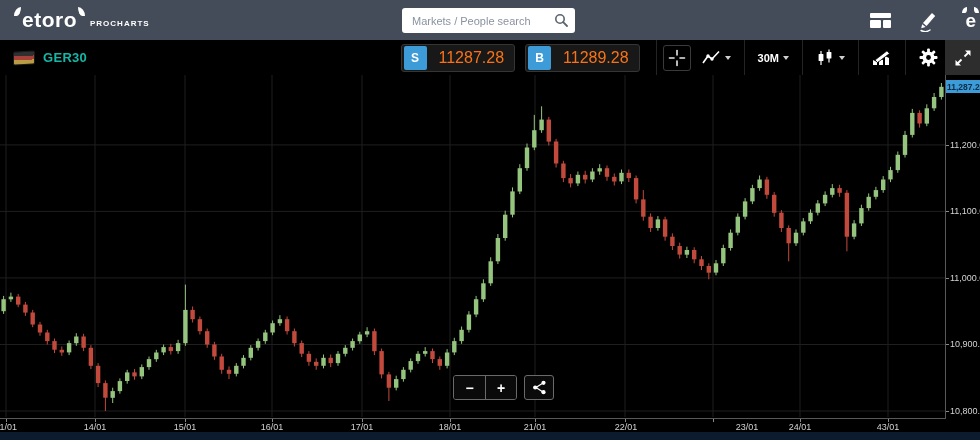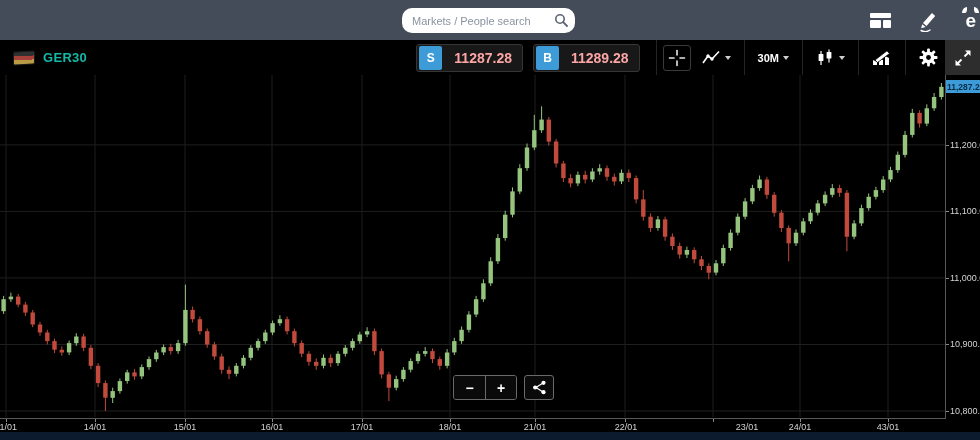--- a/index.html
+++ b/index.html
@@ -87,6 +87,14 @@
 <body>
 
 <div class="topbar">
+  <div class="logo-wrap">
+    <div class="logo">
+      <span class="horn horn-l"></span>
+        <span class="logo-text">etoro</span>
+        <span class="horn horn-r"></span>
+    </div>
+    <span class="procharts">PROCHARTS</span>
+  </div>
 
   <div class="search-wrap">
     <input class="search-input" type="text" placeholder="Markets / People search" style="">

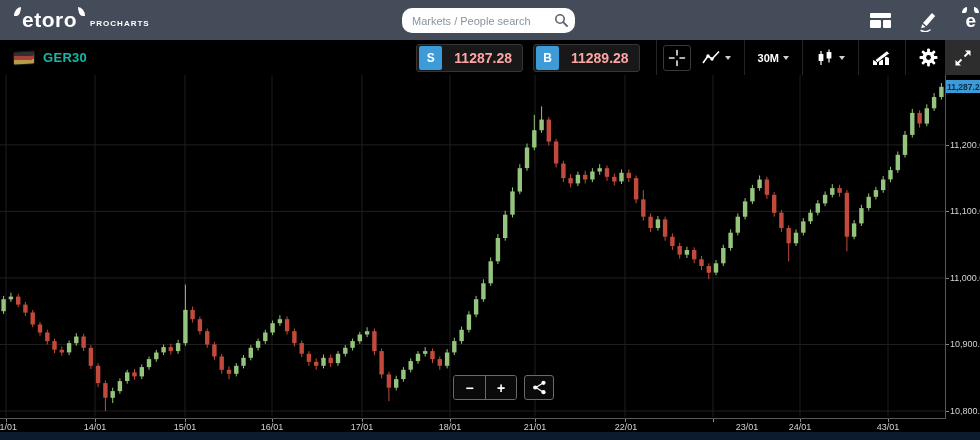--- a/index.html
+++ b/index.html
@@ -18,7 +18,7 @@
   .procharts { color:#fff; font-size:8px; font-weight:bold; letter-spacing:1px; margin-left:5px; margin-bottom:3px; }
 
   .search-wrap { position:absolute; left:402px; top:8px; width:173px; height:25px; }
-  .search-input { width:100%; height:100%; border:none; border-radius:10px; padding:0 28px 0 10px;
+  .search-input { width:100%; height:100%; border:none; border-radius:3px; padding:0 28px 0 10px;
                   font-size:11px; color:#333; font-family:"Liberation Sans",sans-serif; outline:none; background:#fff; }
   .search-input::placeholder { color:#8a93a0; }
   .search-ic { position:absolute; right:7px; top:5px; }

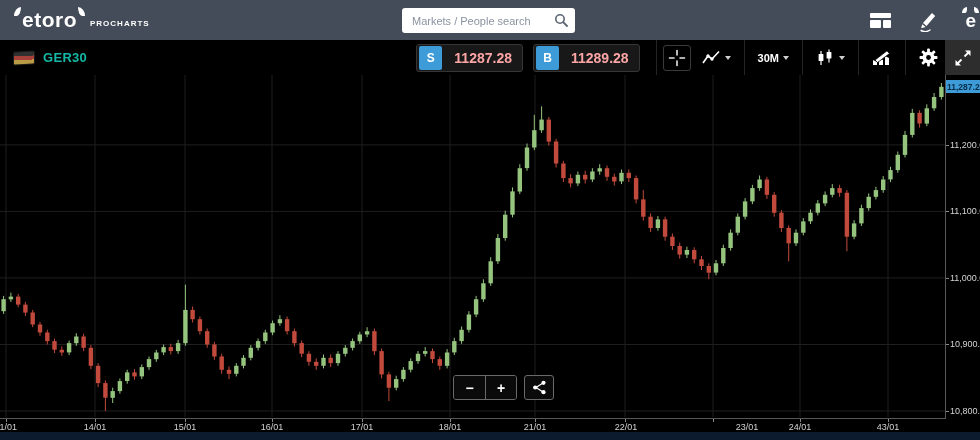--- a/index.html
+++ b/index.html
@@ -48,7 +48,7 @@
            border-radius:3px; height:28px; margin-right:10px; cursor:pointer; overflow:hidden; }
   .trade .tag { width:23px; height:24px; margin:2px; border-radius:2px; background:#3d9bd8; color:#fff;
                 font-weight:bold; font-size:12px; display:flex; align-items:center; justify-content:center; }
-  .trade .px { color:#fca5a5; font-weight:bold; font-size:14px; padding:0 10px; }
+  .trade .px { color:#f97316; font-weight:normal; font-size:16px; padding:0 10px; }
   .vsep { width:1px; height:35px; background:#242424; margin:0 6px; }
   .tool-btn { display:flex; align-items:center; padding:0 7px; height:28px; cursor:pointer; }
   .crosshair-btn { border:1px solid #3a3a3a; border-radius:3px; width:28px; height:26px;

